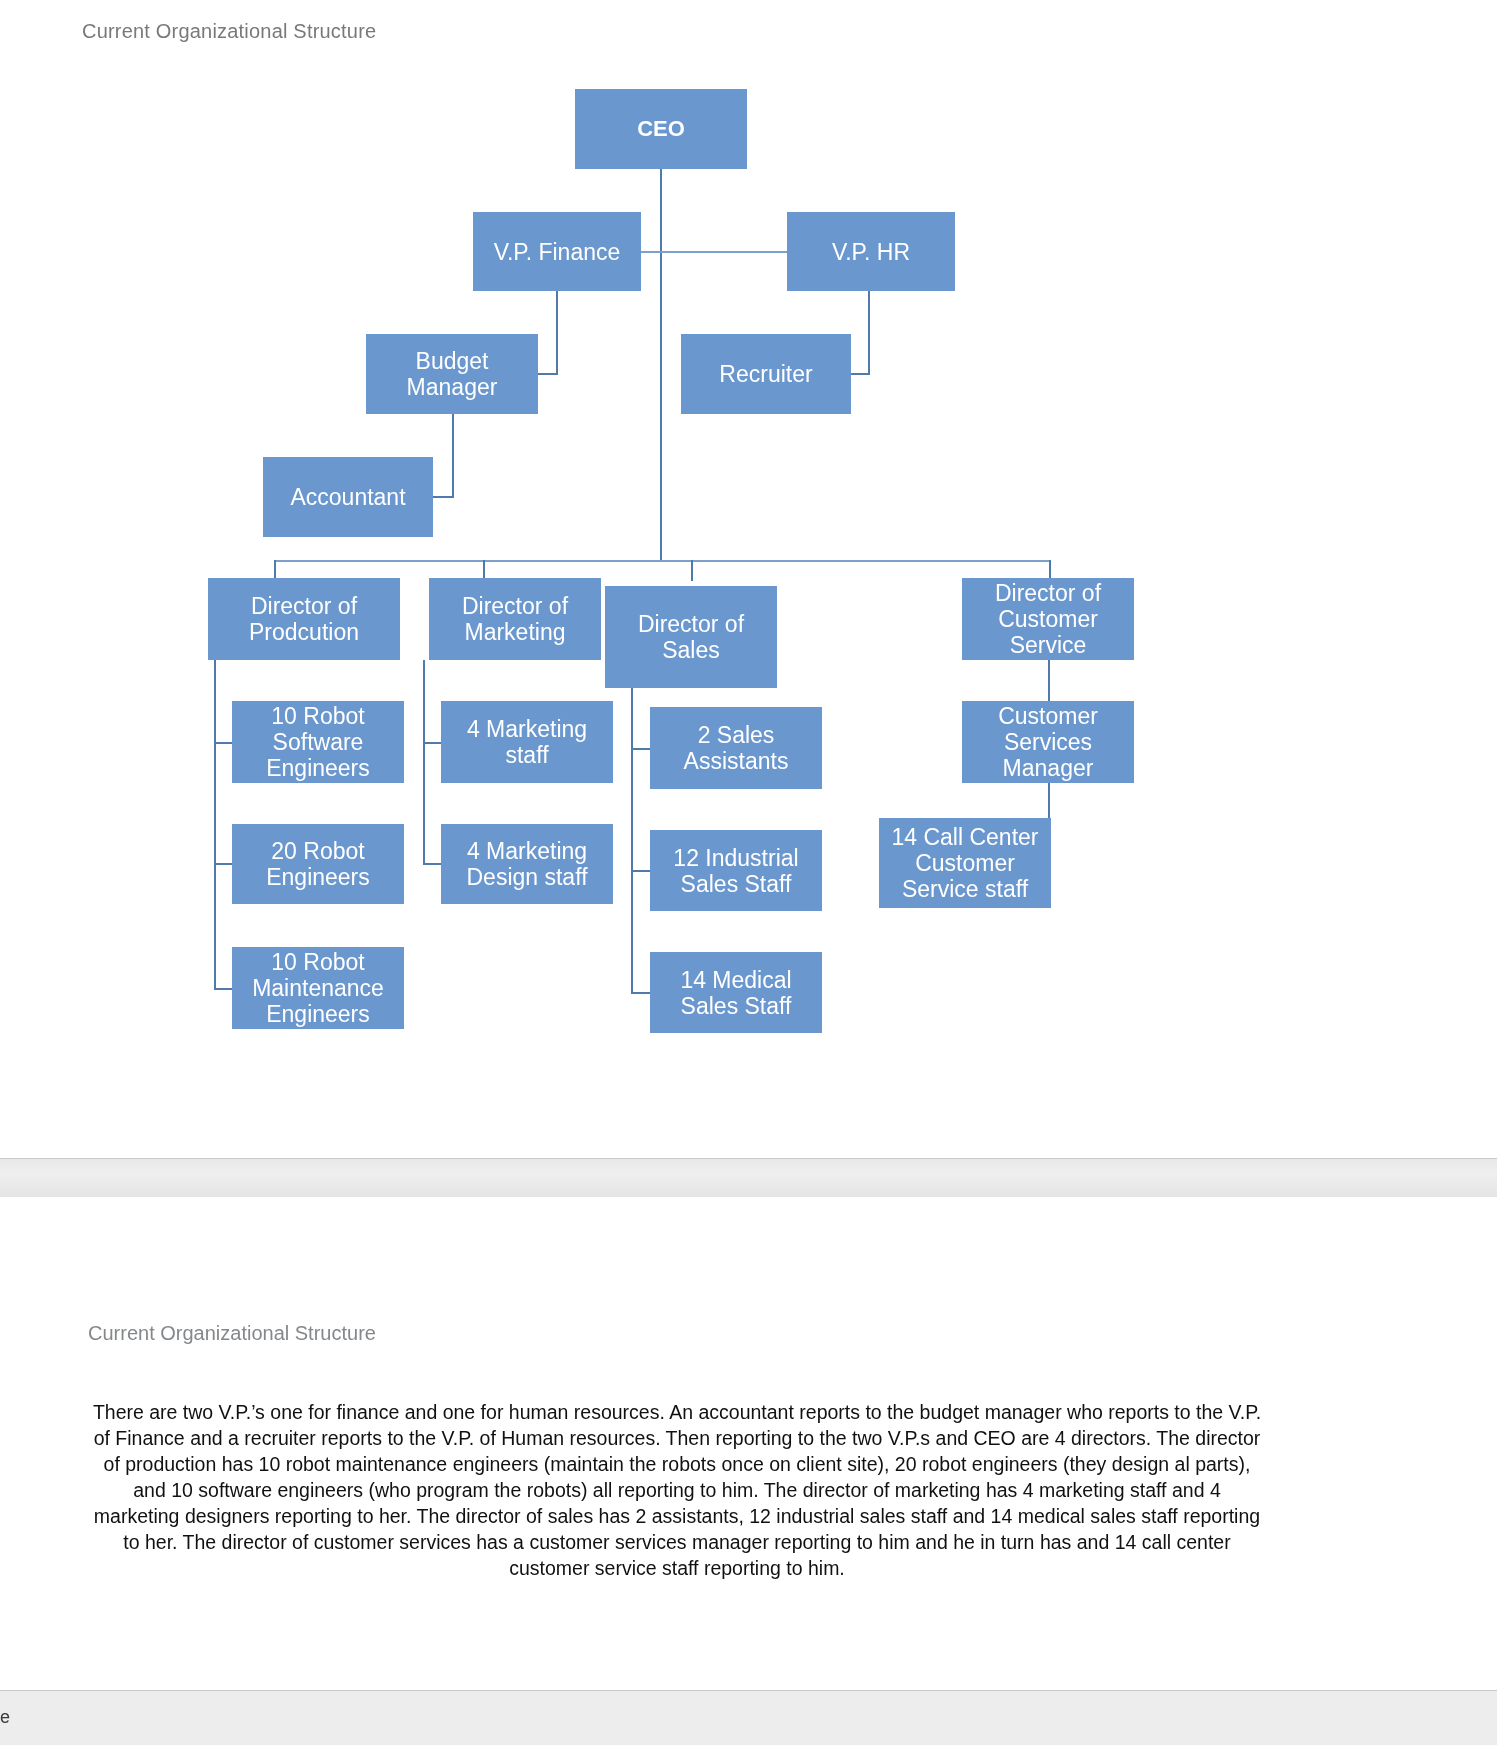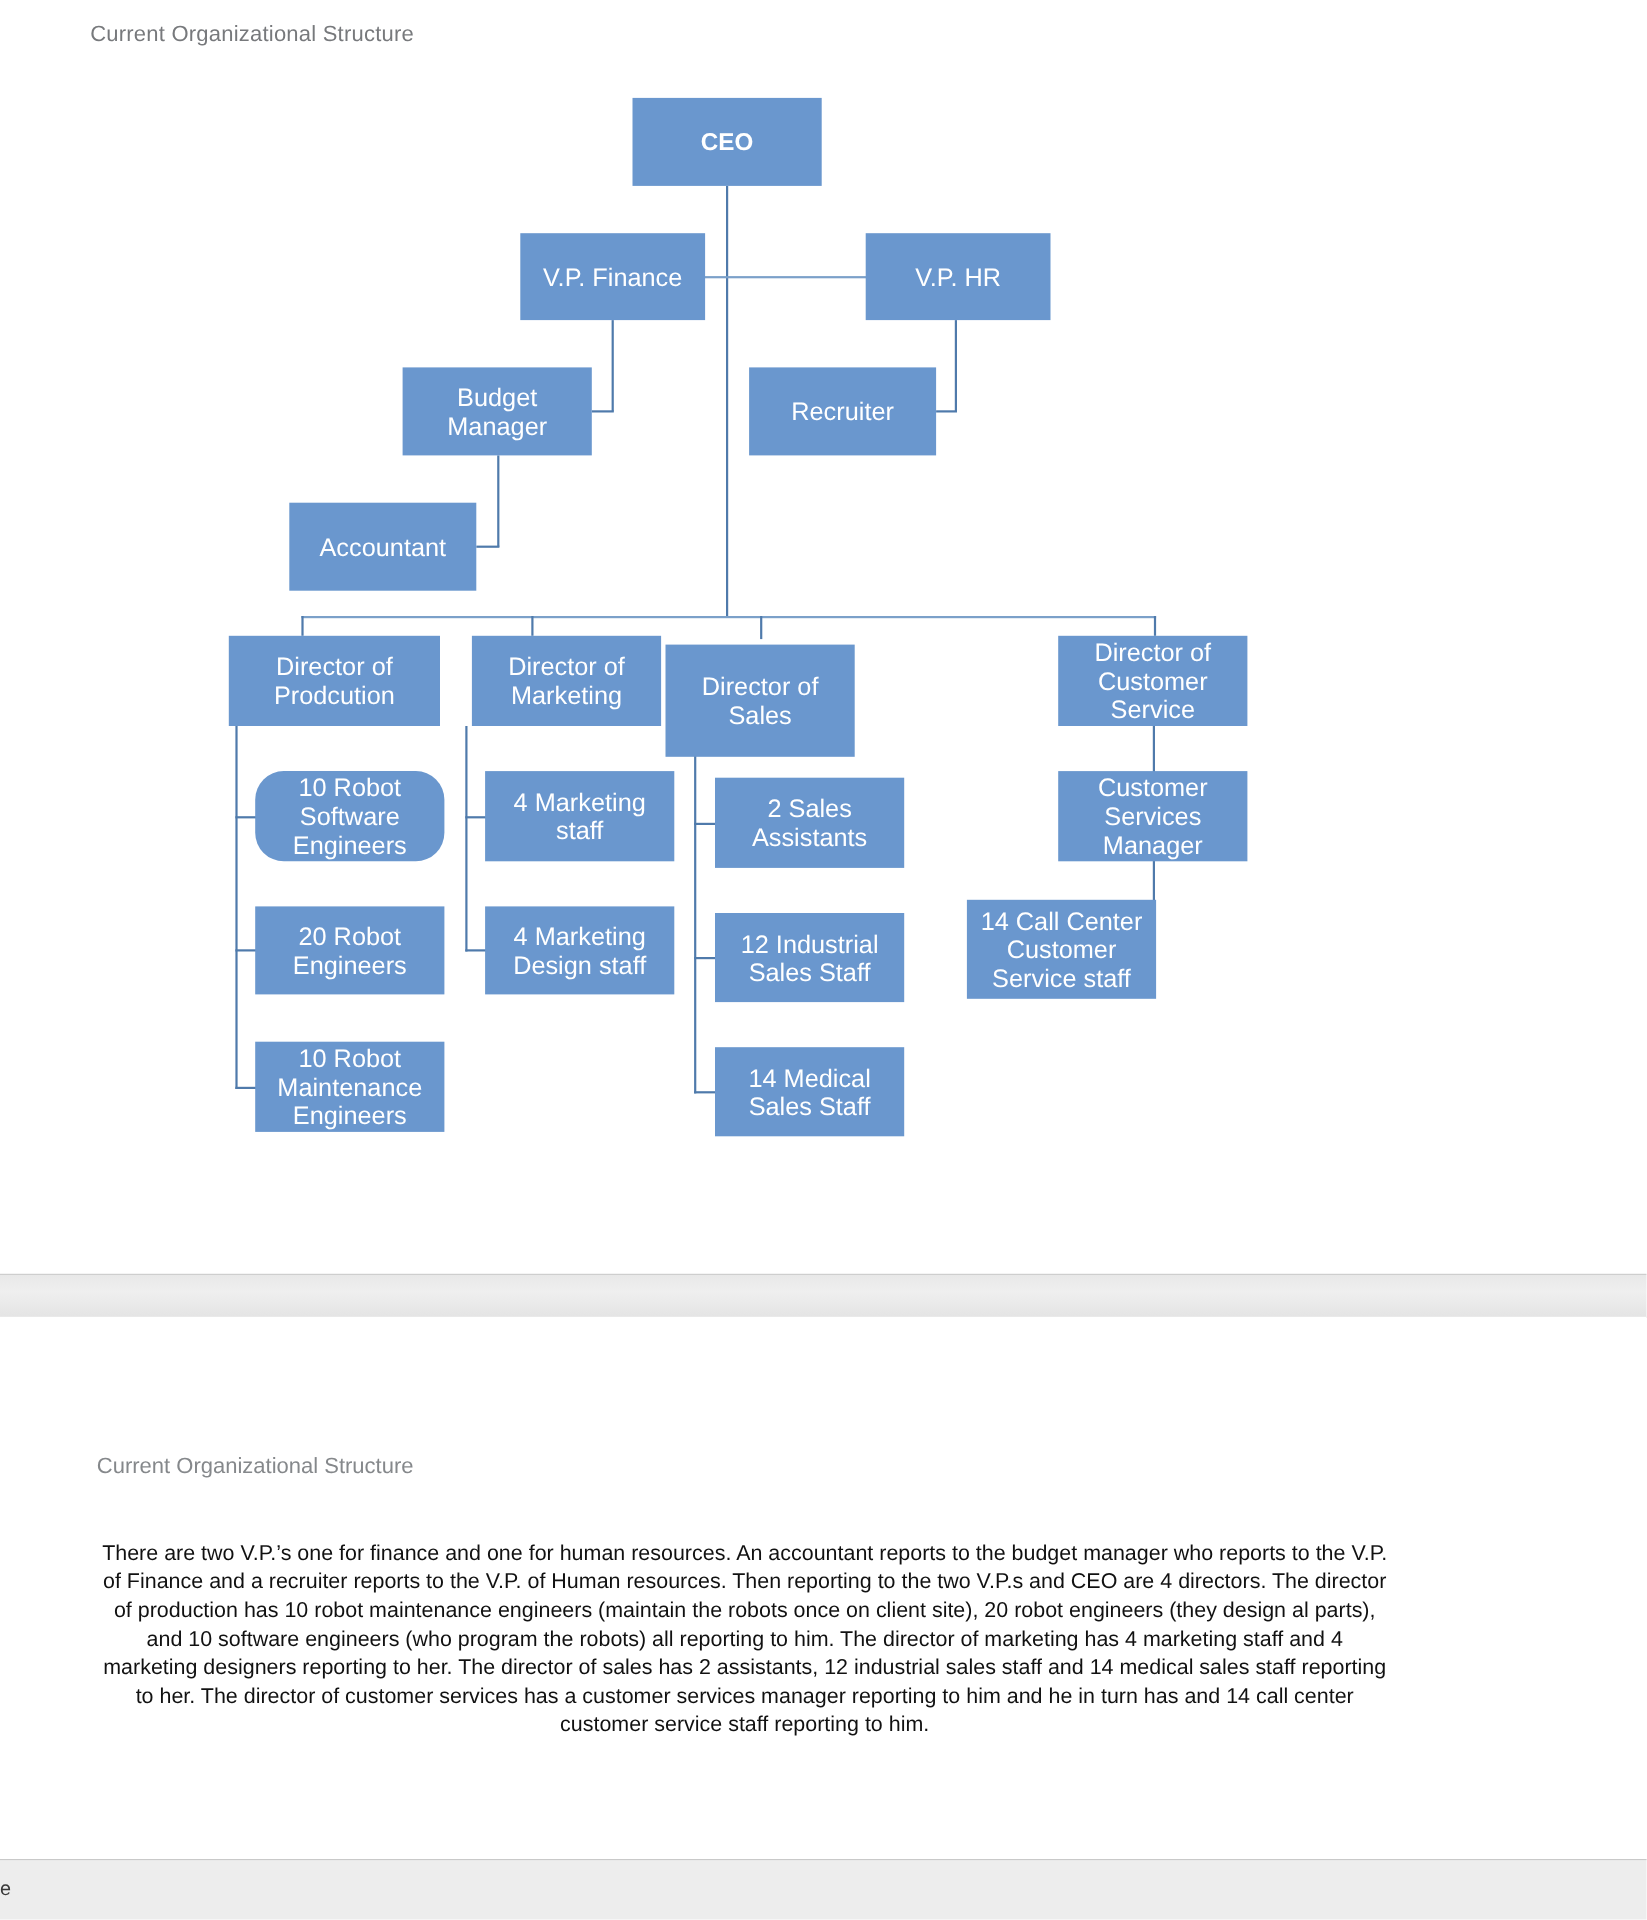--- a/index.html
+++ b/index.html
@@ -163,7 +163,7 @@
         <span>Director of Customer Service</span>
       </div>
 
-      <div class="node" style="left:232px; top:701px; width:172px; height:82px;border-radius:26px;">
+      <div class="node" style="left:232px; top:701px; width:172px; height:82px;">
         <span>10 Robot Software Engineers</span>
       </div>
 

